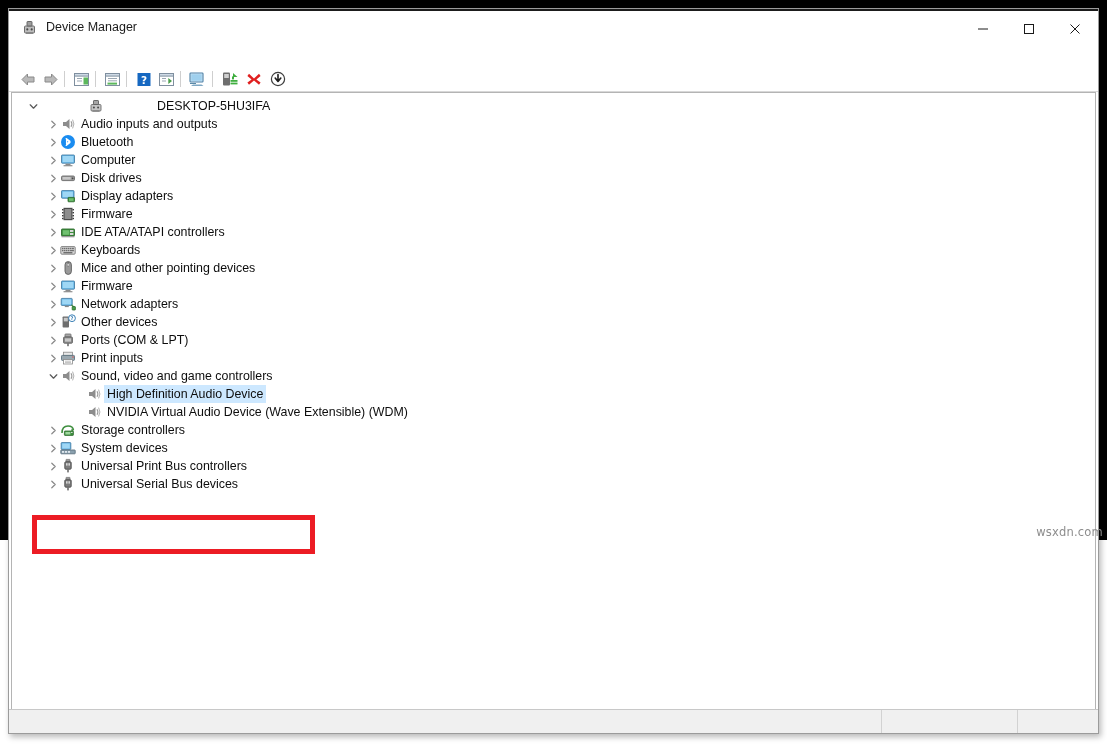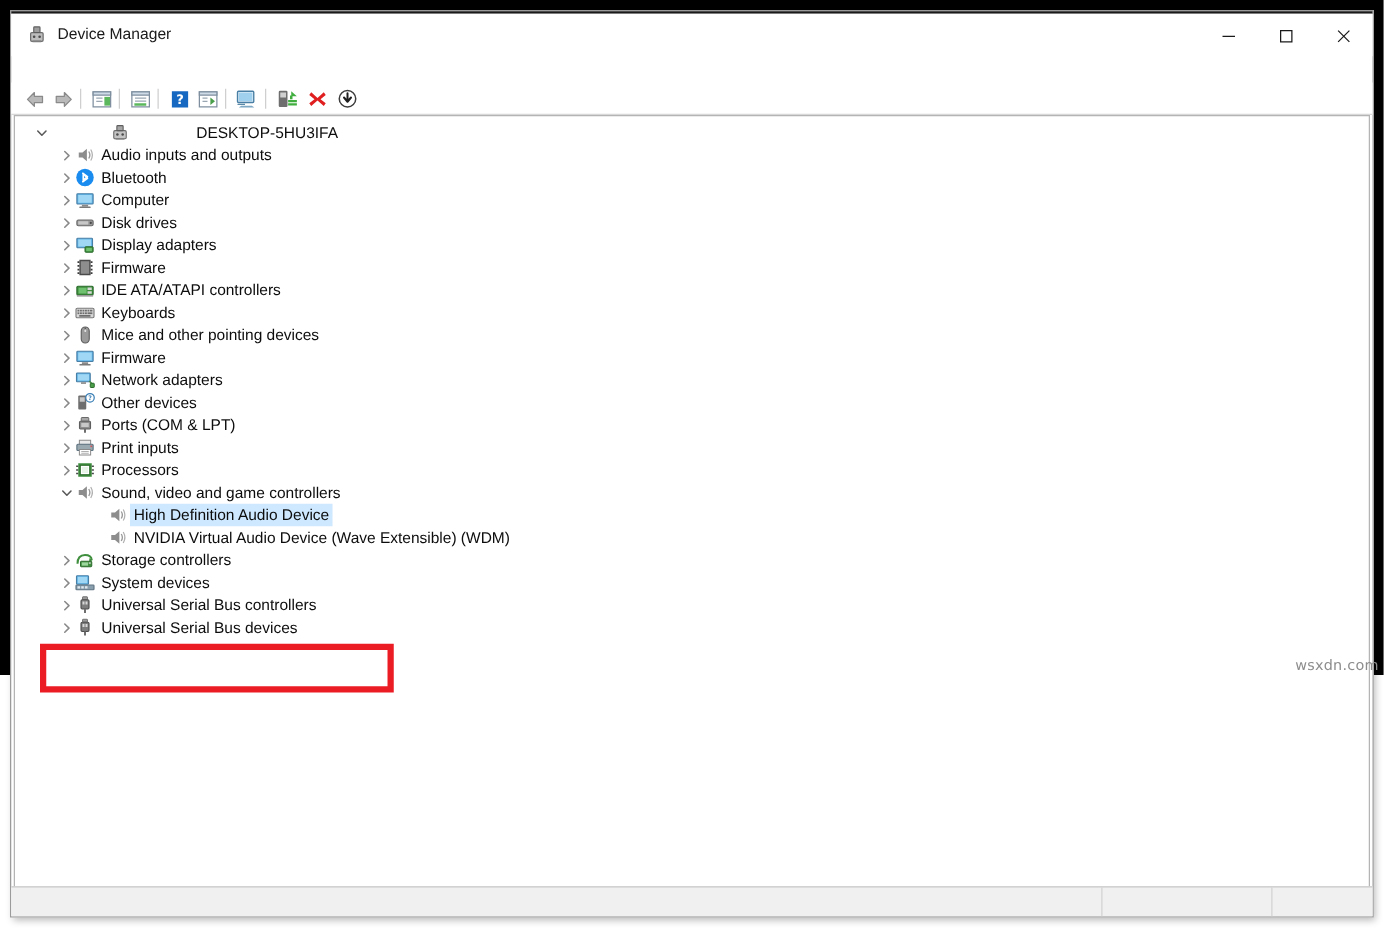--- a/index.html
+++ b/index.html
@@ -567,27 +567,6 @@
           <div class="tree-row lvl1">
             <span class="chev">
               <svg width="9" height="9" viewBox="0 0 9 9">
-                <path d="M2.8 1.2 L6.2 4.5 L2.8 7.8" fill="none" stroke="#8a8a8a" stroke-width="1.25" stroke-linecap="round" stroke-linejoin="round"></path>
-              </svg>
-            </span>
-            <span class="ticon">
-              <svg width="16" height="16" viewBox="0 0 16 16">
-                <rect x="2.6" y="2.6" width="10.8" height="10.8" fill="#3f8f3f"></rect>
-                <rect x="4.2" y="4.2" width="7.6" height="7.6" fill="#ffffff" stroke="#2c6b2c" stroke-width="0.9"></rect>
-                <rect x="5.6" y="5.6" width="4.8" height="4.8" fill="#e8f5e8"></rect>
-                <rect x="0.9" y="4.4" width="1.7" height="1.2" fill="#4a4a4a"></rect>
-                <rect x="0.9" y="7.4" width="1.7" height="1.2" fill="#4a4a4a"></rect>
-                <rect x="0.9" y="10.2" width="1.7" height="1.2" fill="#4a4a4a"></rect>
-                <rect x="13.4" y="4.4" width="1.7" height="1.2" fill="#4a4a4a"></rect>
-                <rect x="13.4" y="7.4" width="1.7" height="1.2" fill="#4a4a4a"></rect>
-                <rect x="13.4" y="10.2" width="1.7" height="1.2" fill="#4a4a4a"></rect>
-              </svg>
-            </span>
-            <span class="tlabel">Processors</span>
-          </div>
-          <div class="tree-row lvl1">
-            <span class="chev">
-              <svg width="9" height="9" viewBox="0 0 9 9">
                 <path d="M1.2 2.8 L4.5 6.2 L7.8 2.8" fill="none" stroke="#5a5a5a" stroke-width="1.25" stroke-linecap="round" stroke-linejoin="round"></path>
               </svg>
             </span>

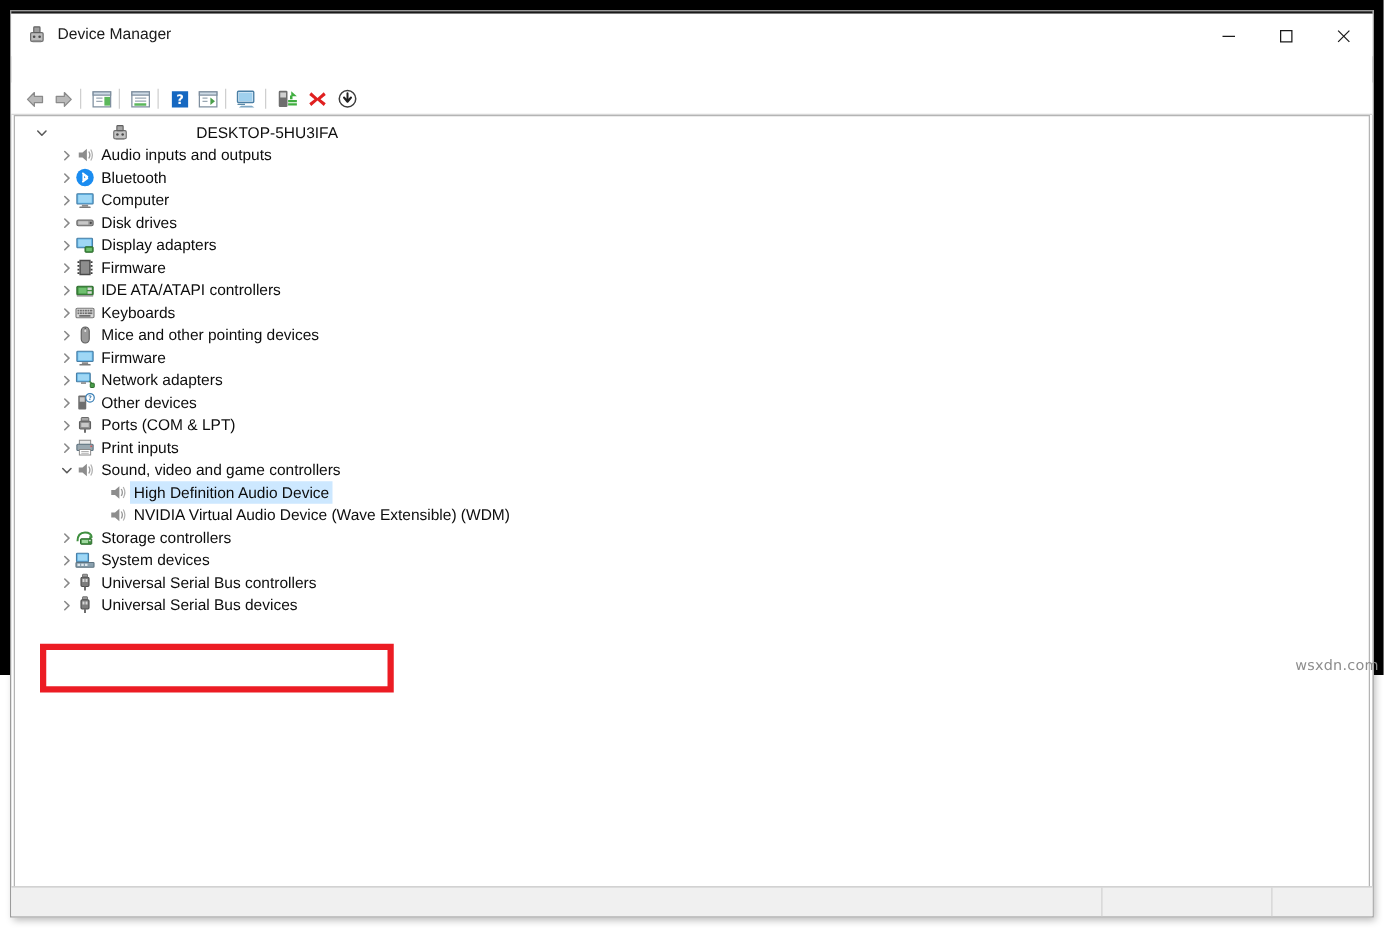--- a/index.html
+++ b/index.html
@@ -651,7 +651,7 @@
                 <rect x="7.2" y="11.2" width="1.6" height="3.2" fill="#6e6e6e"></rect>
               </svg>
             </span>
-            <span class="tlabel">Universal Serial Bus controllers</span>
+            <span class="tlabel">Universal Print Bus controllers</span>
           </div>
           <div class="tree-row lvl1">
             <span class="chev">

